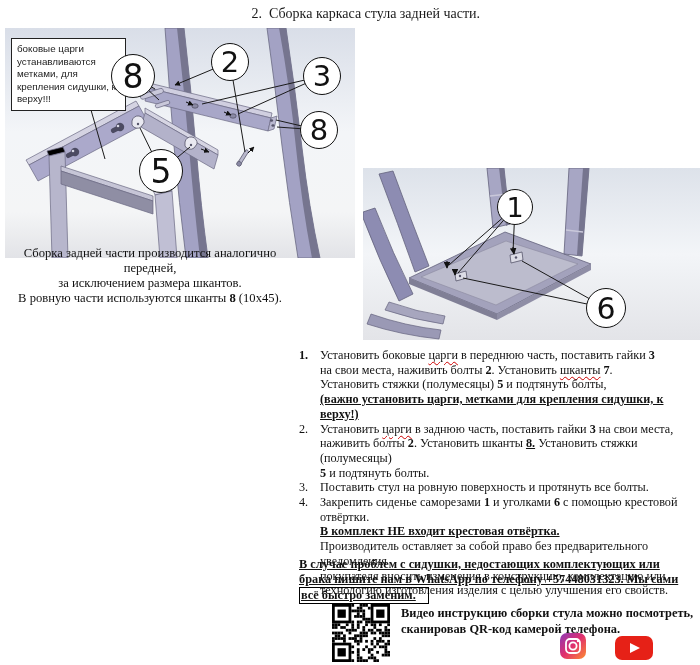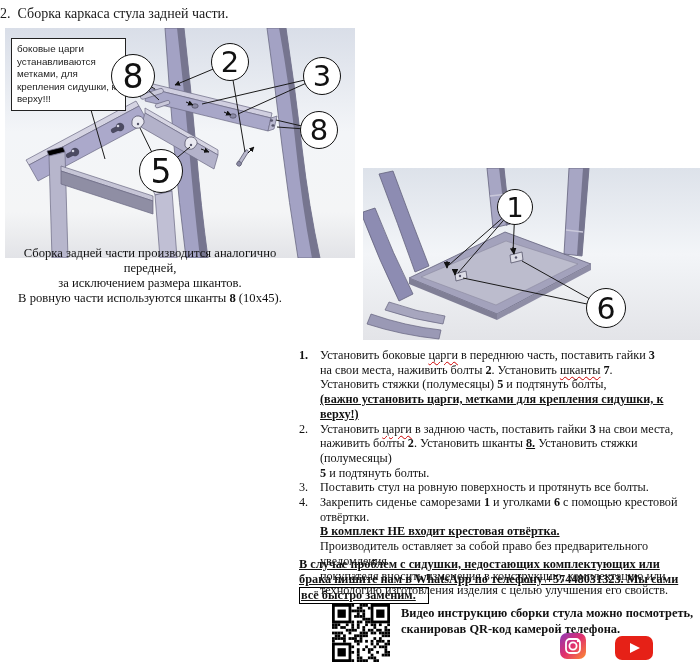--- a/index.html
+++ b/index.html
@@ -6,7 +6,7 @@
   .page{position:relative;width:700px;height:665px;background:#fff;overflow:hidden;
         font-family:"Liberation Serif",serif;color:#111;}
   .h-title{position:absolute;font-size:14px;color:#1a1a1a;}
-  .h2-title{left:0;top:6px;width:432px;text-align:left;}
+  .h2-title{left:0;top:6px;width:432px;text-align:right;padding-left:48px;}
   .h3-title{left:408px;top:139px;}
   .diagram{position:absolute;}
   .diagram svg{display:block;}

